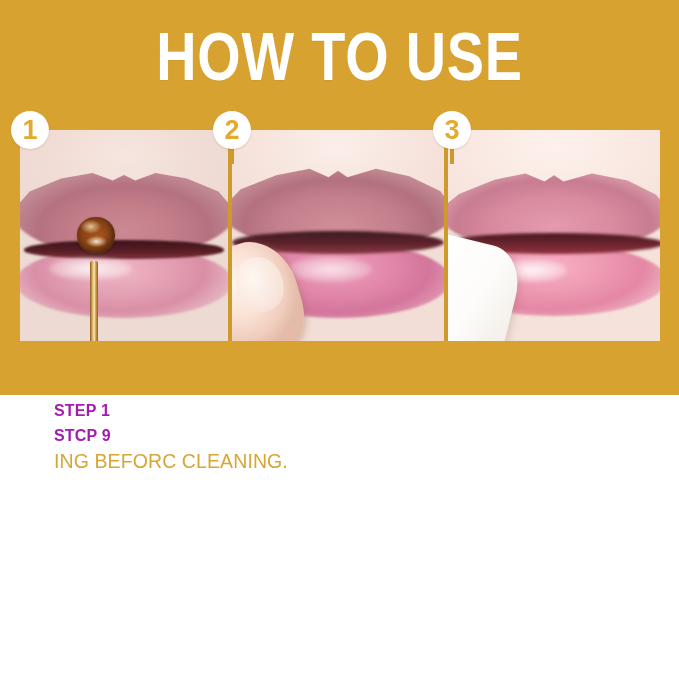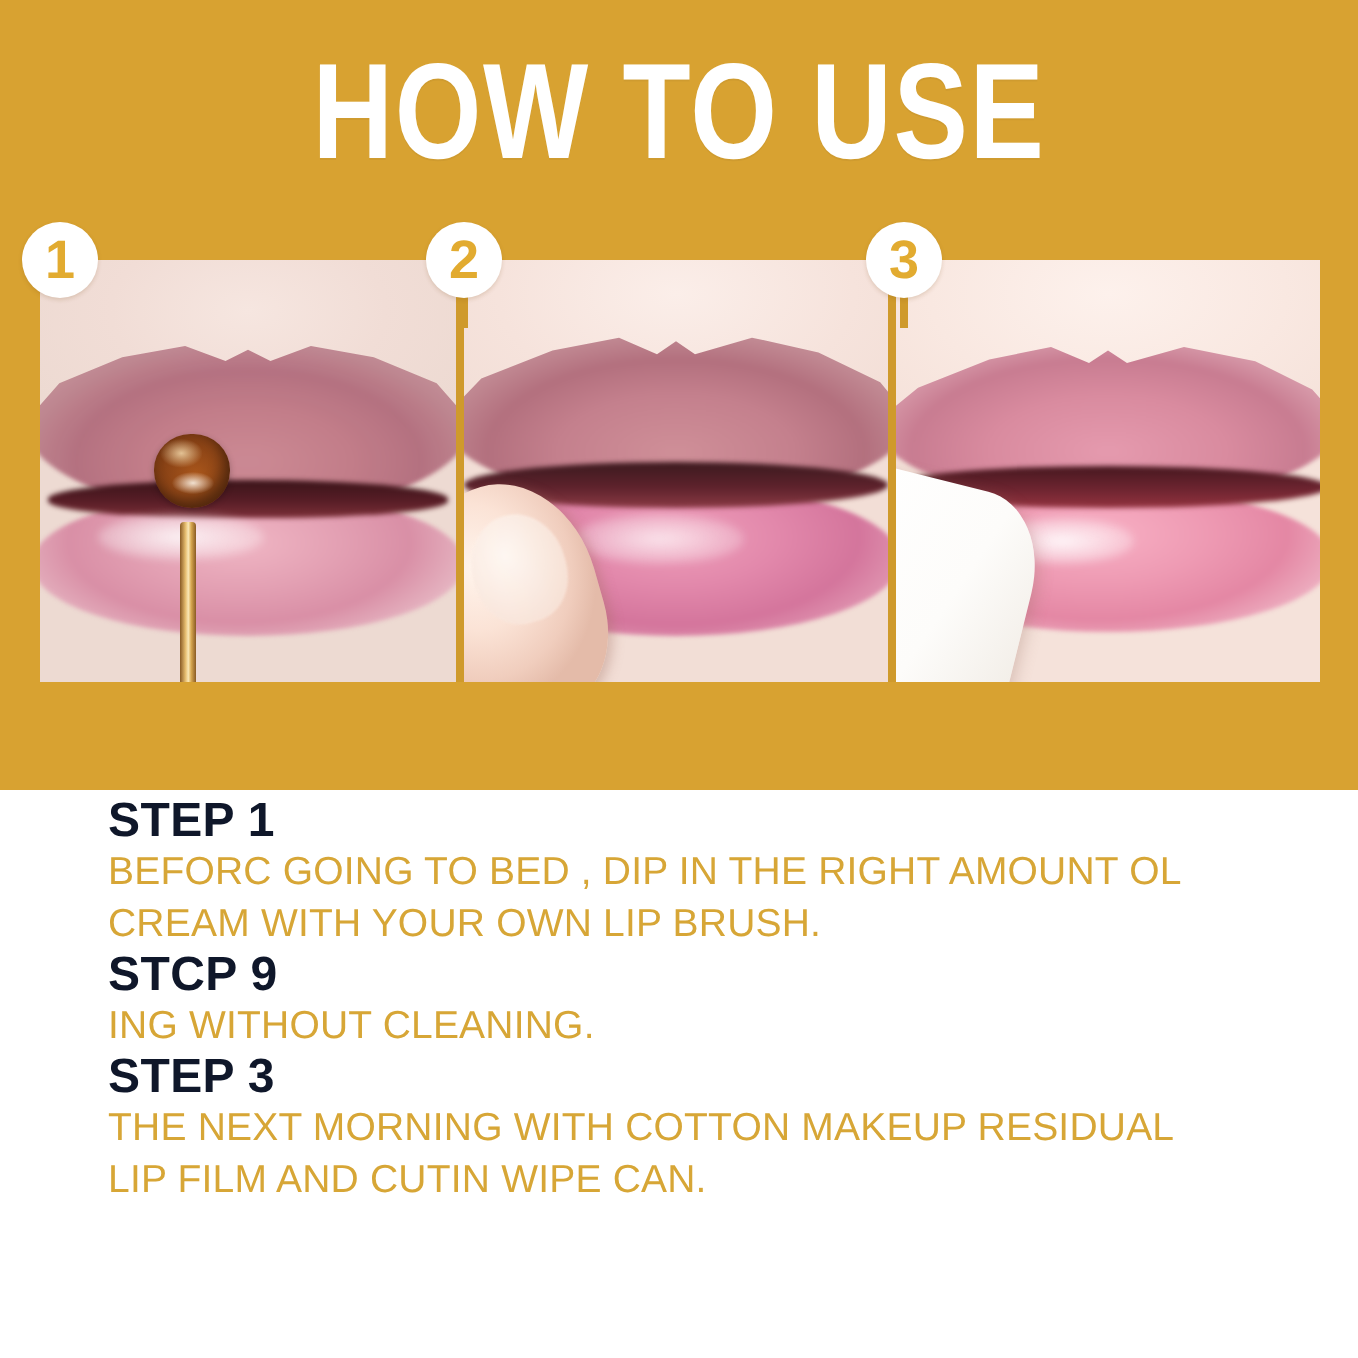--- a/index.html
+++ b/index.html
@@ -284,8 +284,8 @@
     width: 600px;
   }
   .step-heading {
-    color: #0f172a;
-    font-size: 24px;
+    color: #a21caf;
+    font-size: 16px;
     font-weight: bold;
     line-height: 25px;
     letter-spacing: 0.2px;

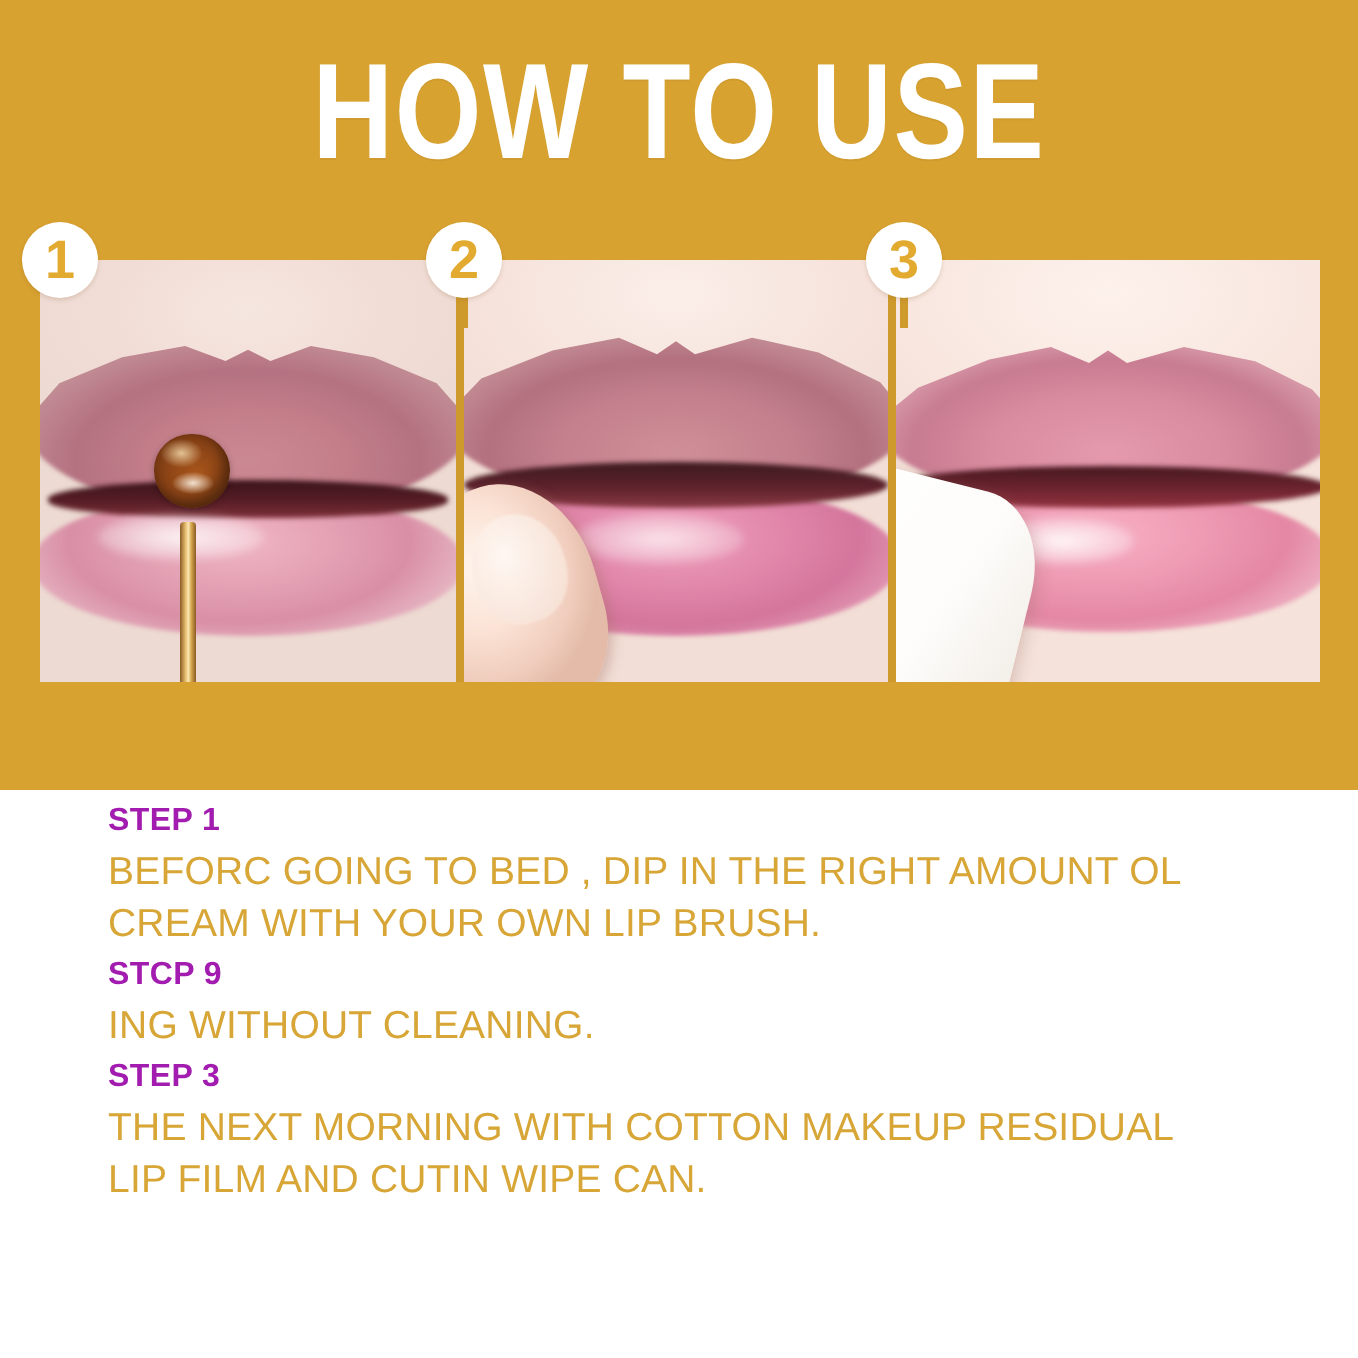--- a/index.html
+++ b/index.html
@@ -362,10 +362,6 @@
 
   <div class="step-block">
     <div class="step-heading">STEP 1</div>
-    <div class="step-body">
-      <span class="ln">BEFORC GOING TO BED , DIP IN THE RIGHT AMOUNT OL</span>
-      <span class="ln">CREAM WITH YOUR OWN LIP BRUSH.</span>
-    </div>
   </div>
 
   <div class="step-block">

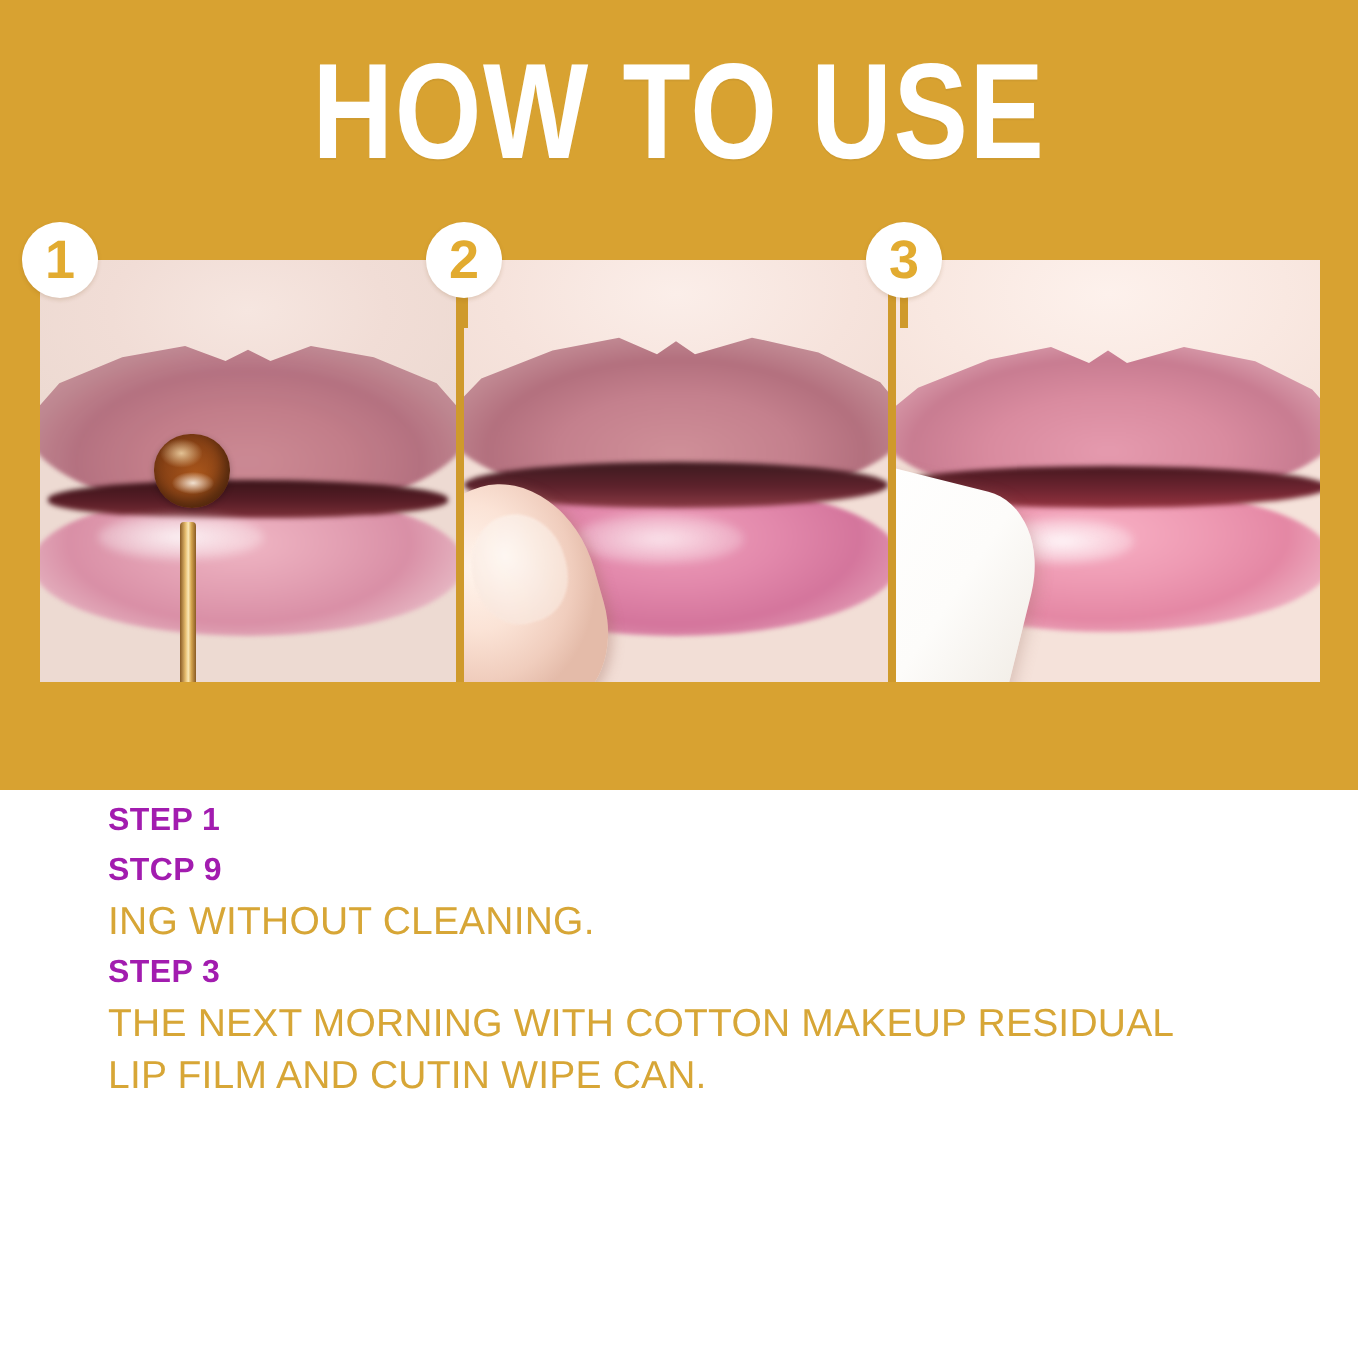--- a/index.html
+++ b/index.html
@@ -367,7 +367,7 @@
   <div class="step-block">
     <div class="step-heading">STCP 9</div>
     <div class="step-body">
-      <span class="ln">ING WITHOUT CLEANING.</span>
+      <span class="ln">ING BEFORC CLEANING.</span>
     </div>
   </div>
 

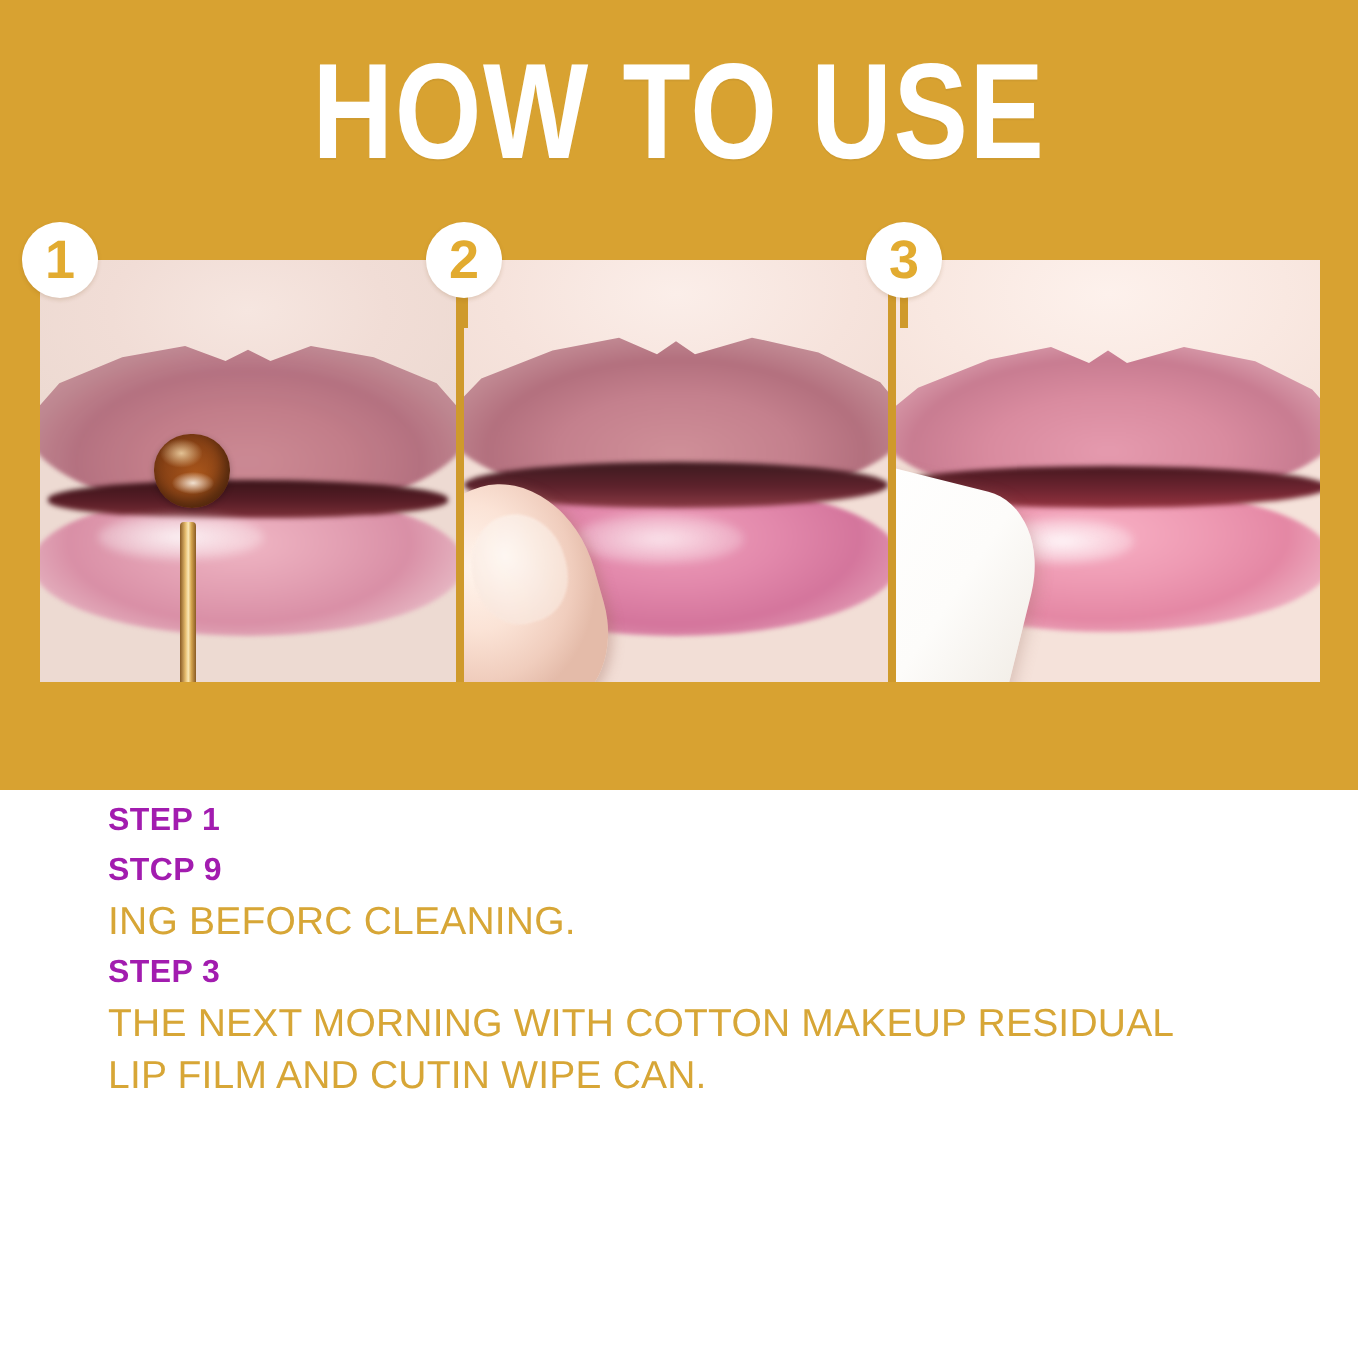--- a/index.html
+++ b/index.html
@@ -371,13 +371,6 @@
     </div>
   </div>
 
-  <div class="step-block">
-    <div class="step-heading">STEP 3</div>
-    <div class="step-body">
-      <span class="ln">THE NEXT MORNING WITH COTTON MAKEUP RESIDUAL</span>
-      <span class="ln">LIP FILM AND CUTIN WIPE CAN.</span>
-    </div>
-  </div>
 
 </div>
 

